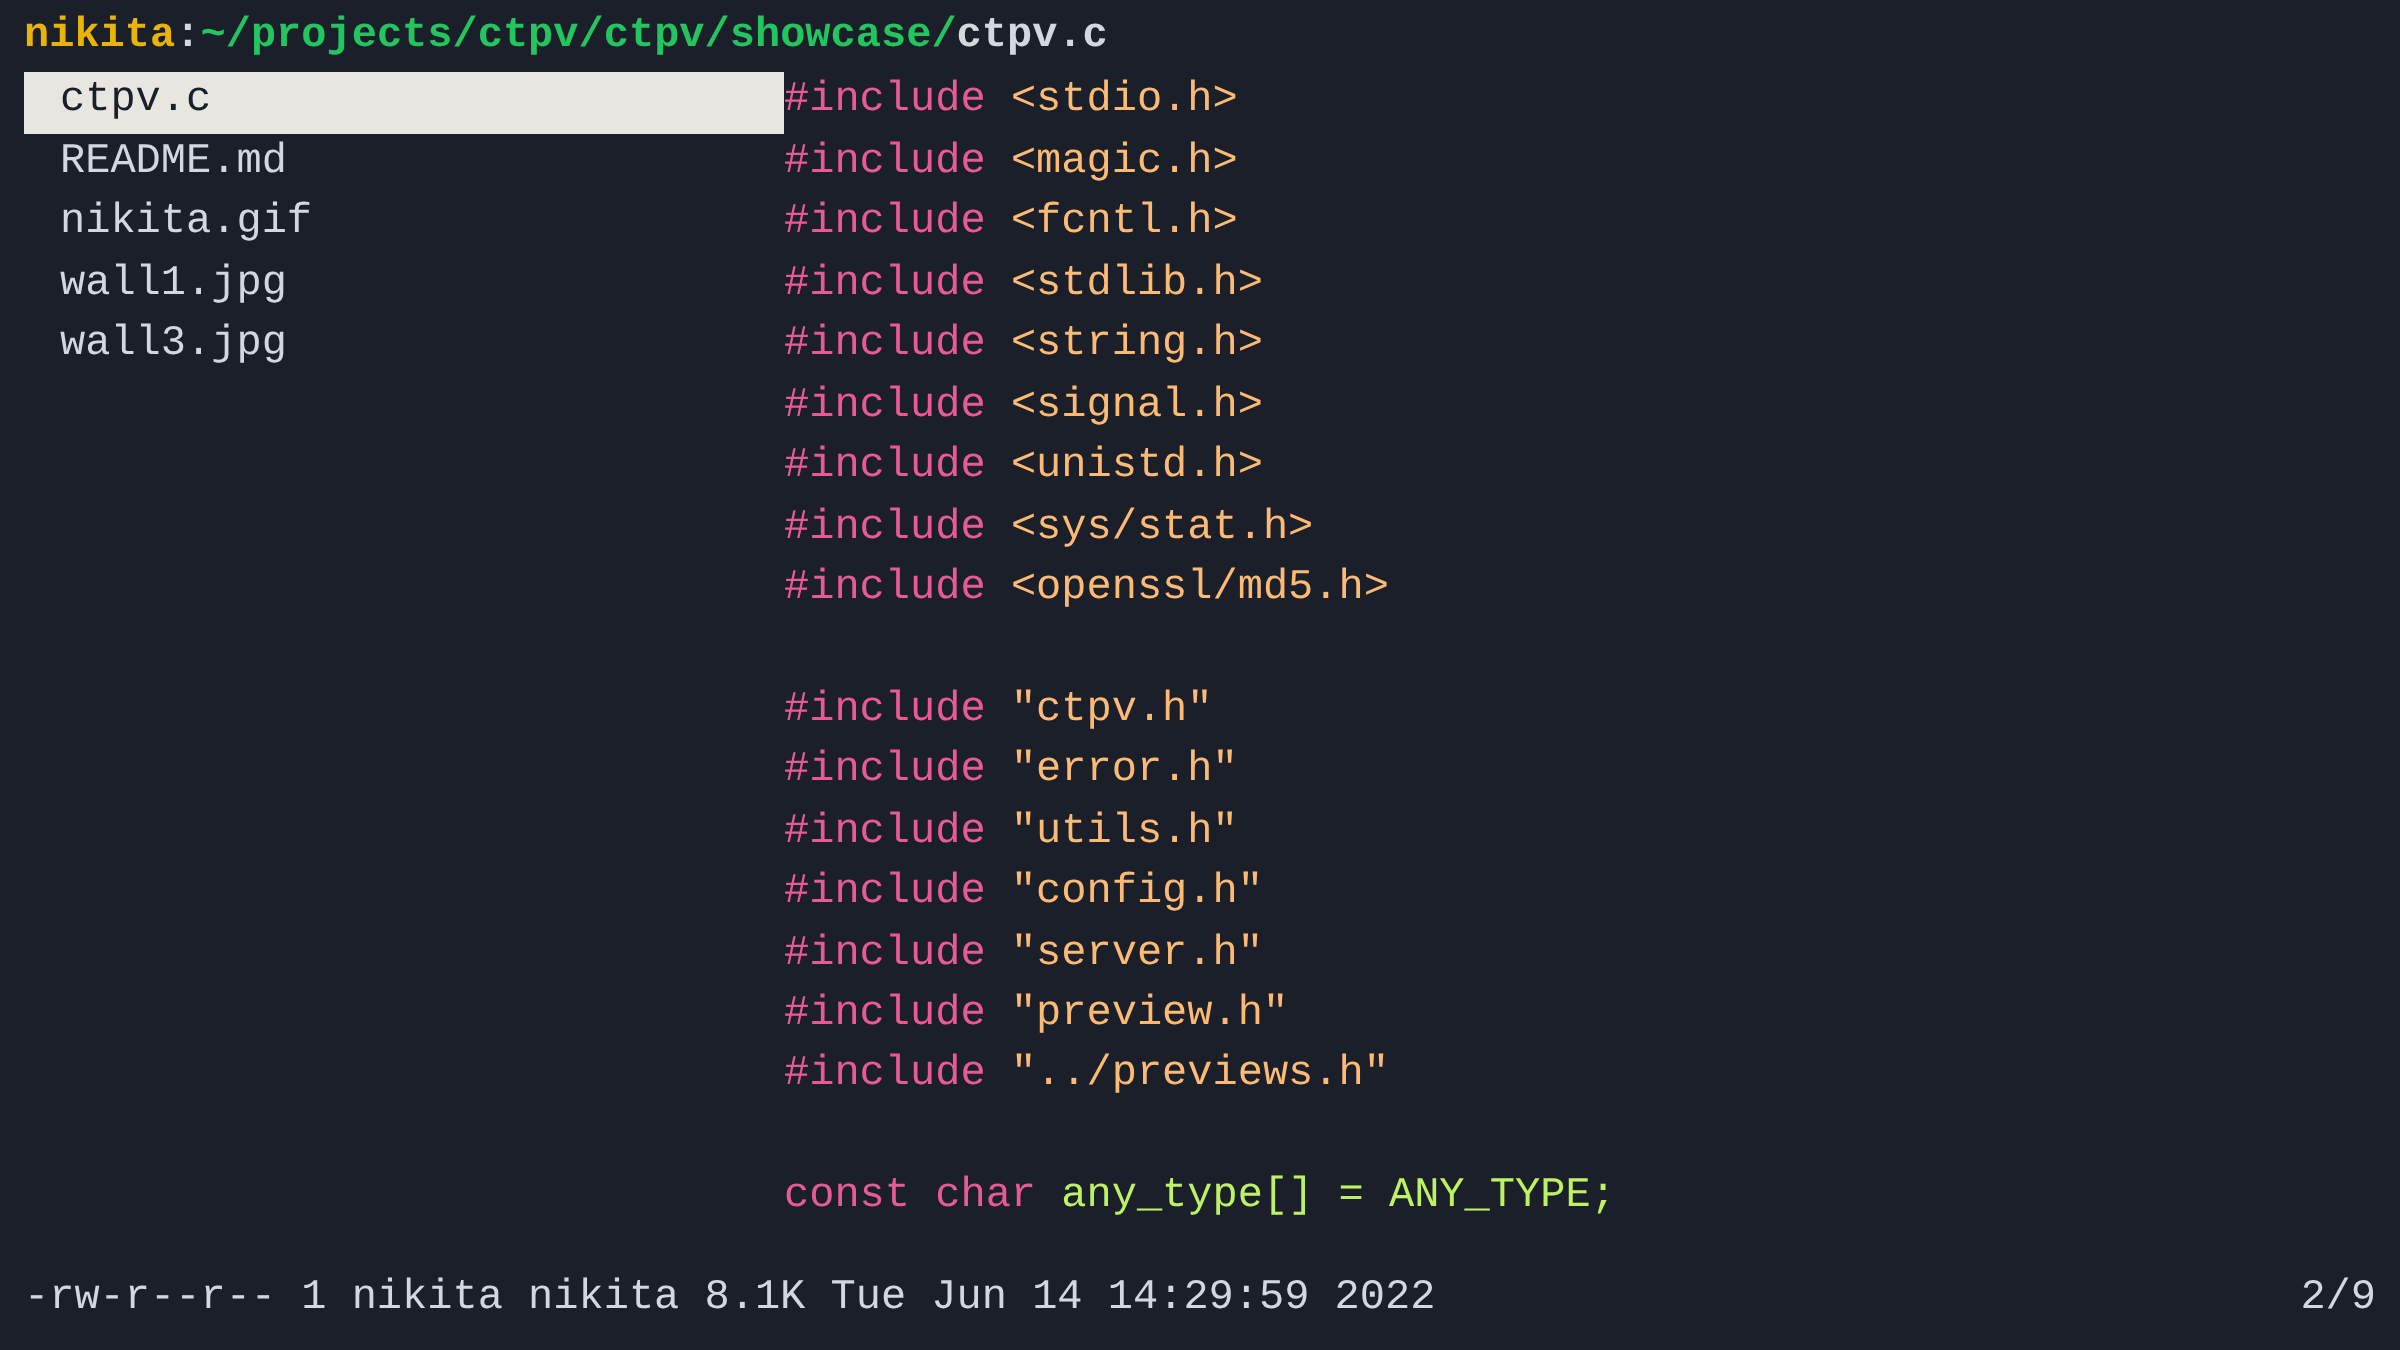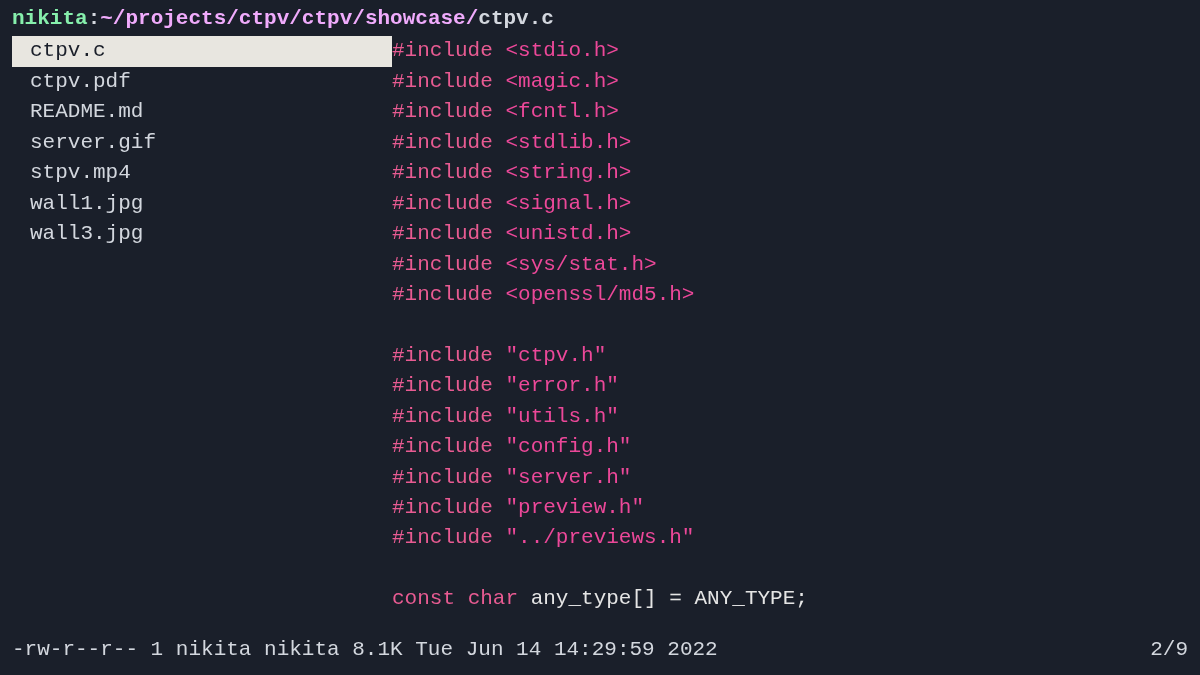--- a/index.html
+++ b/index.html
@@ -23,7 +23,7 @@
       font-weight: bold;
       white-space: pre;
     }
-    .user { color: #86efac; }
+    .user { color: #eab308; }
     .colon { color: #d3d7de; }
     .path { color: #f0abfc; }
     .preview-name { color: #d3d7de; }

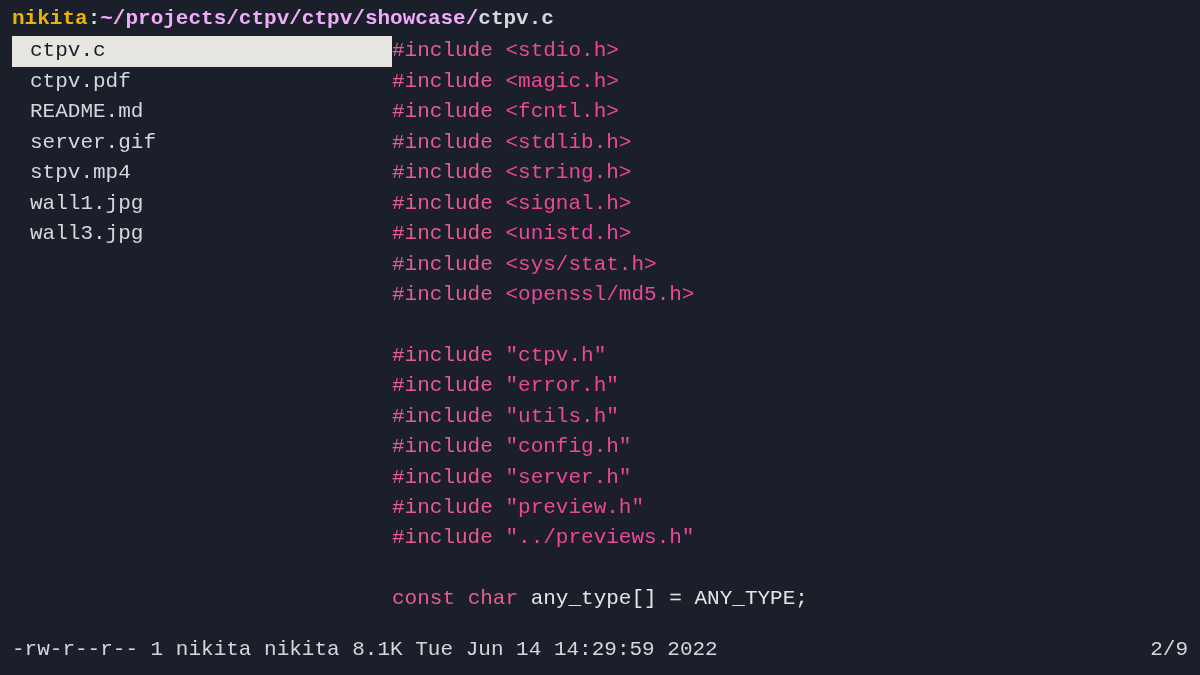--- a/index.html
+++ b/index.html
@@ -25,7 +25,7 @@
     }
     .user { color: #eab308; }
     .colon { color: #d3d7de; }
-    .path { color: #f0abfc; }
+    .path { color: #22c55e; }
     .preview-name { color: #d3d7de; }
     
     .main-area {

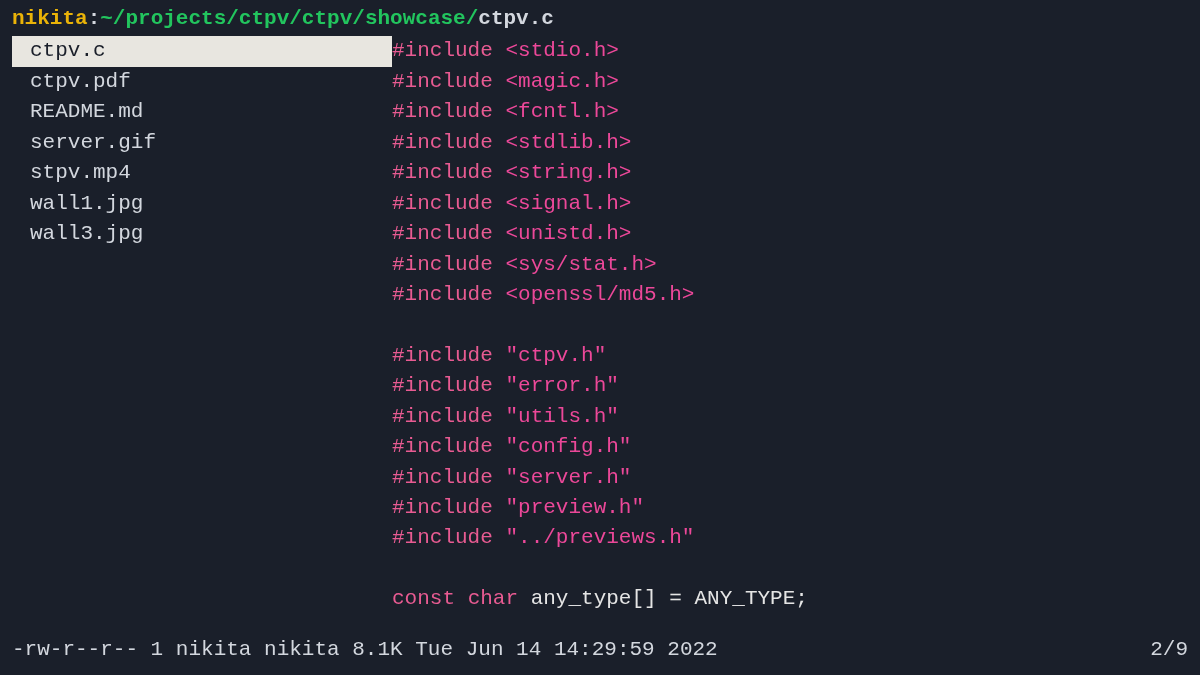--- a/index.html
+++ b/index.html
@@ -53,7 +53,7 @@
       padding: 0;
     }
     .kw { color: #e85b92; margin-top: 20px; }
-    .hdr { color: #ec4899; }
+    .hdr { color: #fdba74; }
     .plain { color: #e5e5e5; }
     
     .status-bar {

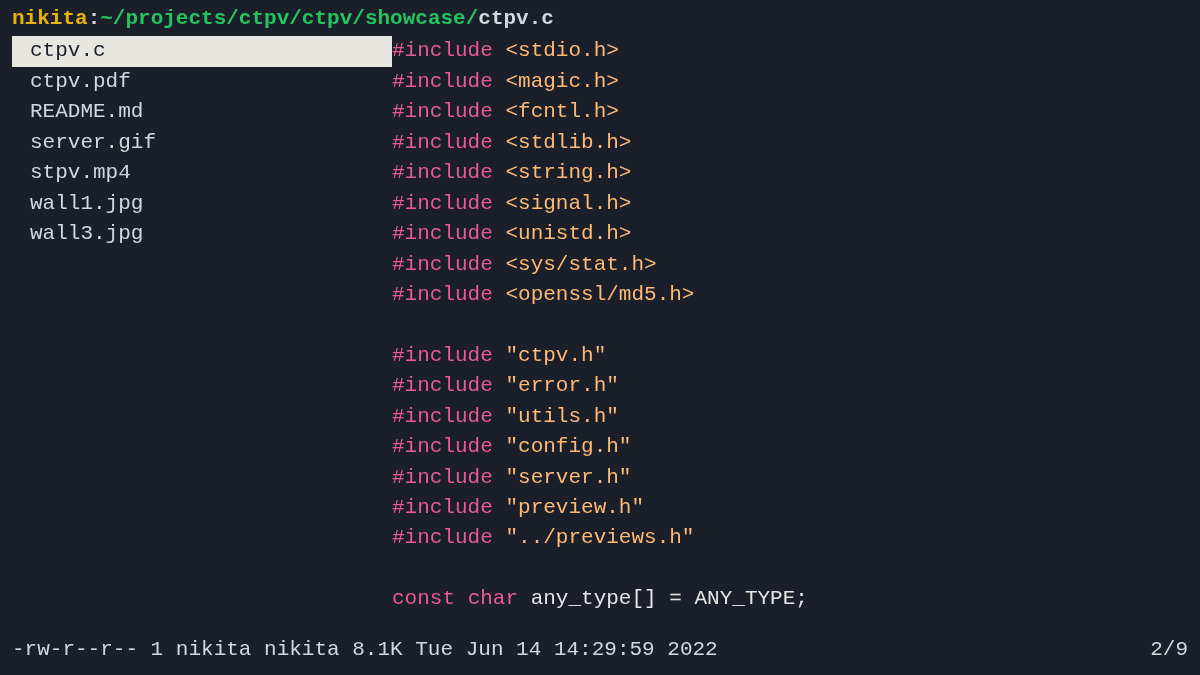--- a/index.html
+++ b/index.html
@@ -76,7 +76,6 @@
 <div class="main-area">
   <div class="file-list" id="file-list">
       <div class="file-item selected">ctpv.c</div>
-      <div class="file-item">ctpv.pdf</div>
       <div class="file-item">README.md</div>
       <div class="file-item">server.gif</div>
       <div class="file-item">stpv.mp4</div>

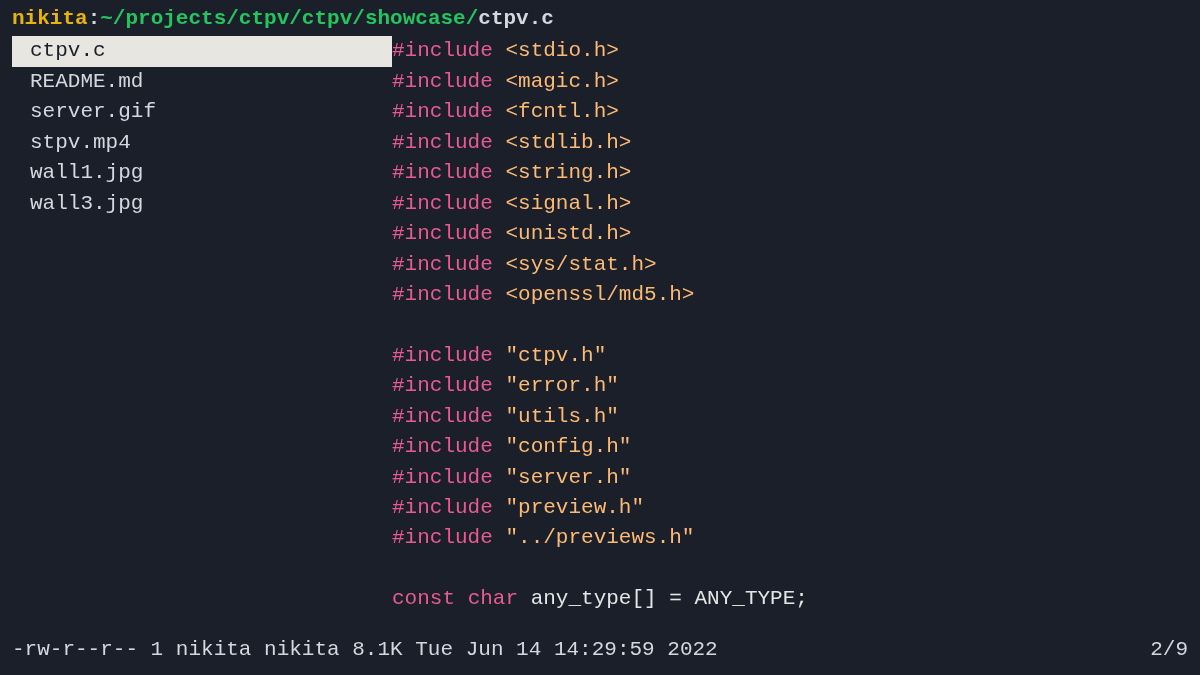--- a/index.html
+++ b/index.html
@@ -77,7 +77,7 @@
   <div class="file-list" id="file-list">
       <div class="file-item selected">ctpv.c</div>
       <div class="file-item">README.md</div>
-      <div class="file-item">server.gif</div>
+      <div class="file-item">nikita.gif</div>
       <div class="file-item">stpv.mp4</div>
       <div class="file-item">wall1.jpg</div>
       <div class="file-item">wall3.jpg</div>

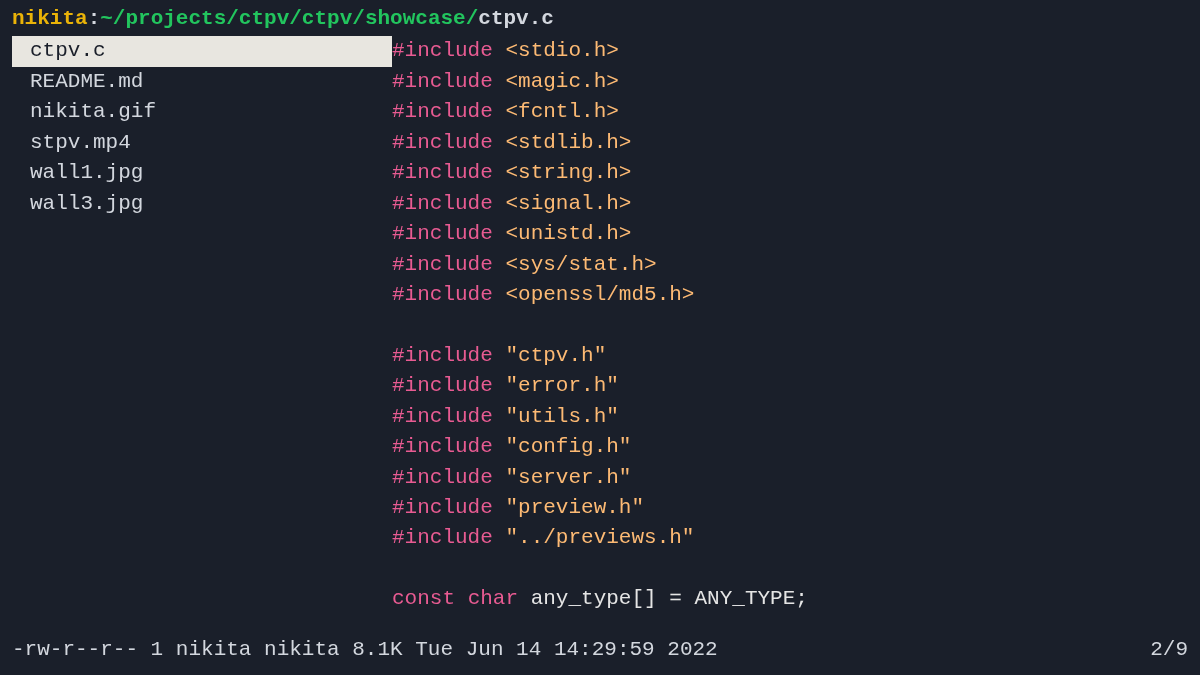--- a/index.html
+++ b/index.html
@@ -78,7 +78,6 @@
       <div class="file-item selected">ctpv.c</div>
       <div class="file-item">README.md</div>
       <div class="file-item">nikita.gif</div>
-      <div class="file-item">stpv.mp4</div>
       <div class="file-item">wall1.jpg</div>
       <div class="file-item">wall3.jpg</div>
     </div>

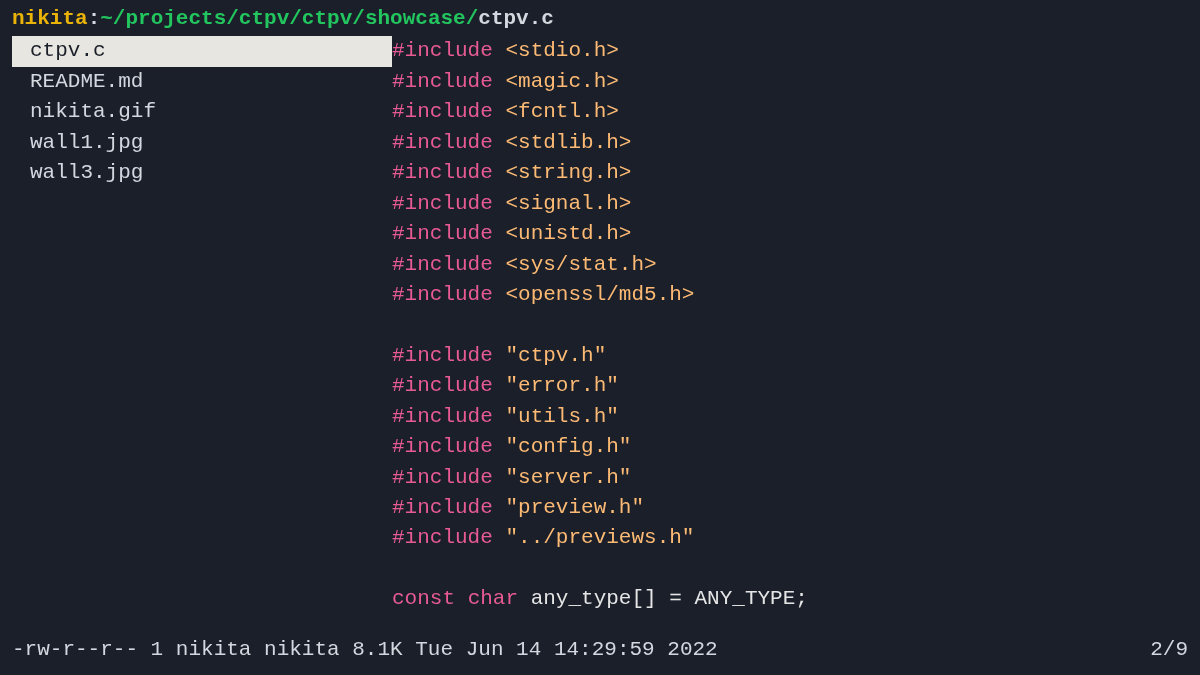--- a/index.html
+++ b/index.html
@@ -54,7 +54,7 @@
     }
     .kw { color: #e85b92; margin-top: 20px; }
     .hdr { color: #fdba74; }
-    .plain { color: #e5e5e5; }
+    .plain { color: #bef264; }
     
     .status-bar {
       position: absolute;

